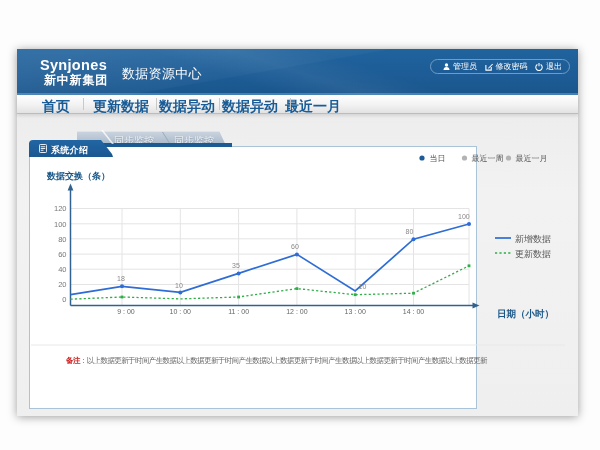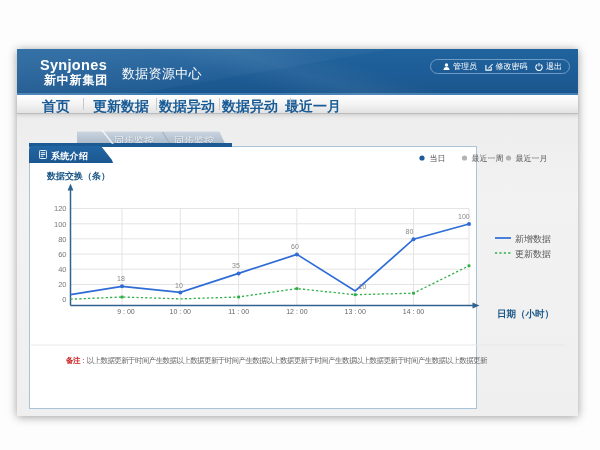--- a/index.html
+++ b/index.html
@@ -35,7 +35,7 @@
 .tabedge{position:absolute;left:84px;top:0.5px;width:2px;height:14px;background:rgba(255,255,255,.75);transform:skewX(38deg);transform-origin:top left;z-index:6}
 .tabinact .t{position:absolute;top:2px;font-size:10px;font-weight:normal;color:#eef2f6;text-shadow:0 1px 1px rgba(70,90,110,.45);transform:translateX(-50%);white-space:nowrap}
 .tabsl{position:absolute;top:0;width:1.2px;height:13px;background:#98aaba;transform:skewX(32deg);transform-origin:top left}
-.tabact{position:absolute;left:12px;top:17px;width:84px;height:17px;z-index:5;
+.tabact{position:absolute;left:12px;top:11px;width:84px;height:17px;z-index:5;
   background:linear-gradient(180deg,#2166a3 0%,#1b5791 100%);
   clip-path:polygon(0 0,72px 0,83px 14px,84px 17px,0 17px);border-radius:4px 0 0 0;
   color:#fff;font-size:8.5px;font-weight:bold;padding-left:6px;}

